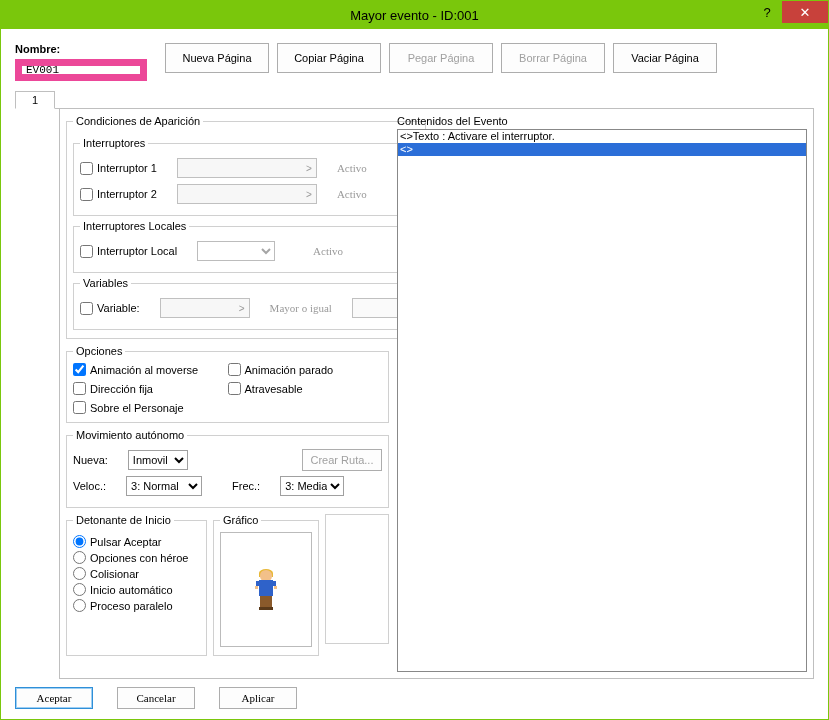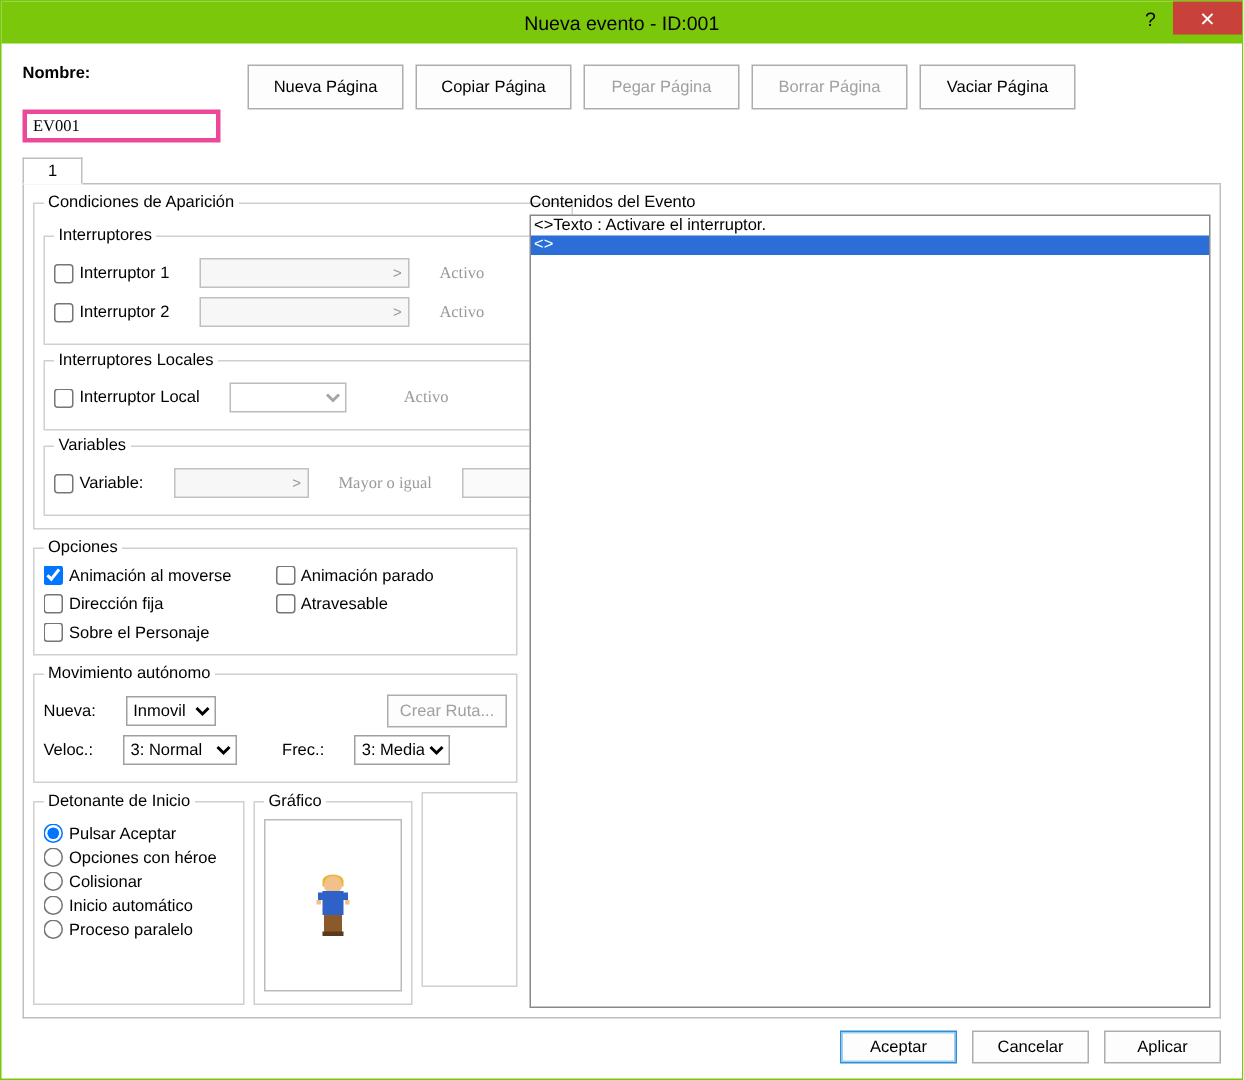--- a/index.html
+++ b/index.html
@@ -65,7 +65,7 @@
 
 <div class="window">
   <div class="titlebar">
-    <div class="title">Nueva evento - ID:001</div>
+    <div class="title">Mayor evento - ID:001</div>
     <div class="title-btns">
       <div class="title-btn">?</div>
       <div class="title-btn title-close">✕</div>

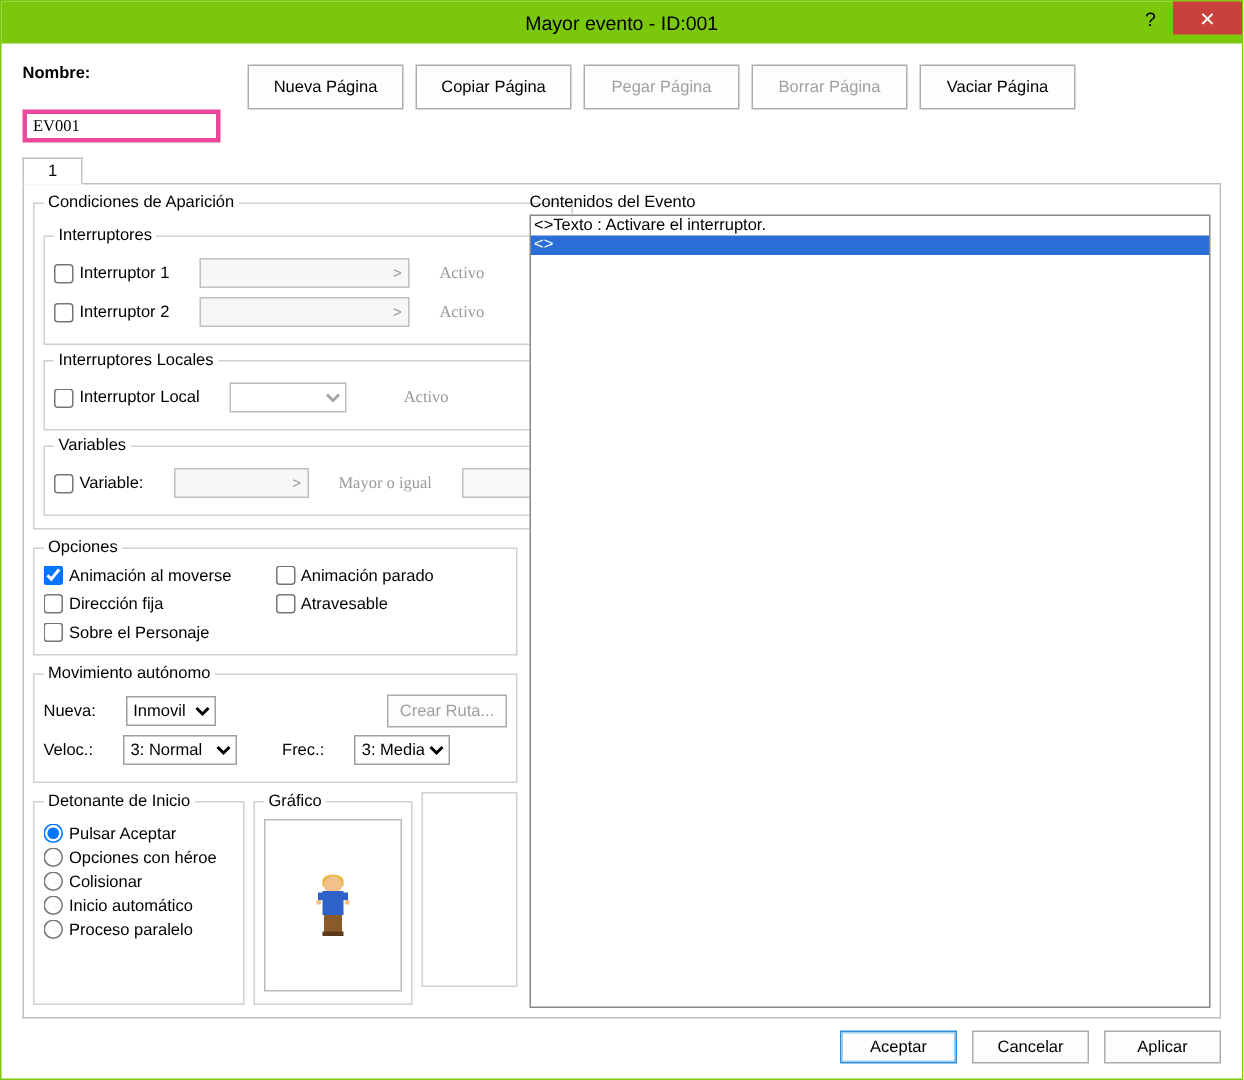--- a/index.html
+++ b/index.html
@@ -12,7 +12,7 @@
 .title-close { width: 46px; background: #c8413b; color: #fff; }
 .content { padding: 14px 14px 10px 14px; height: calc(100% - 28px); display: flex; flex-direction: column; }
 .top-row { display: flex; align-items: flex-start; gap: 8px; margin-bottom: 6px; }
-.name-block { display: flex; flex-direction: column; gap: 18px; margin-right: 10px; }
+.name-block { display: flex; flex-direction: column; gap: 4px; margin-right: 10px; }
 .name-label { font-weight: bold; }
 .name-input { width: 132px; height: 22px; border: 3px solid #ec4899; padding: 0 4px; font-family: Liberation Serif, serif; font-size: 11px; }
 .btn { width: 104px; height: 30px; border: 1px solid #adadad; background: #fdfdfd; font-family: inherit; font-size: 11px; cursor: pointer; }

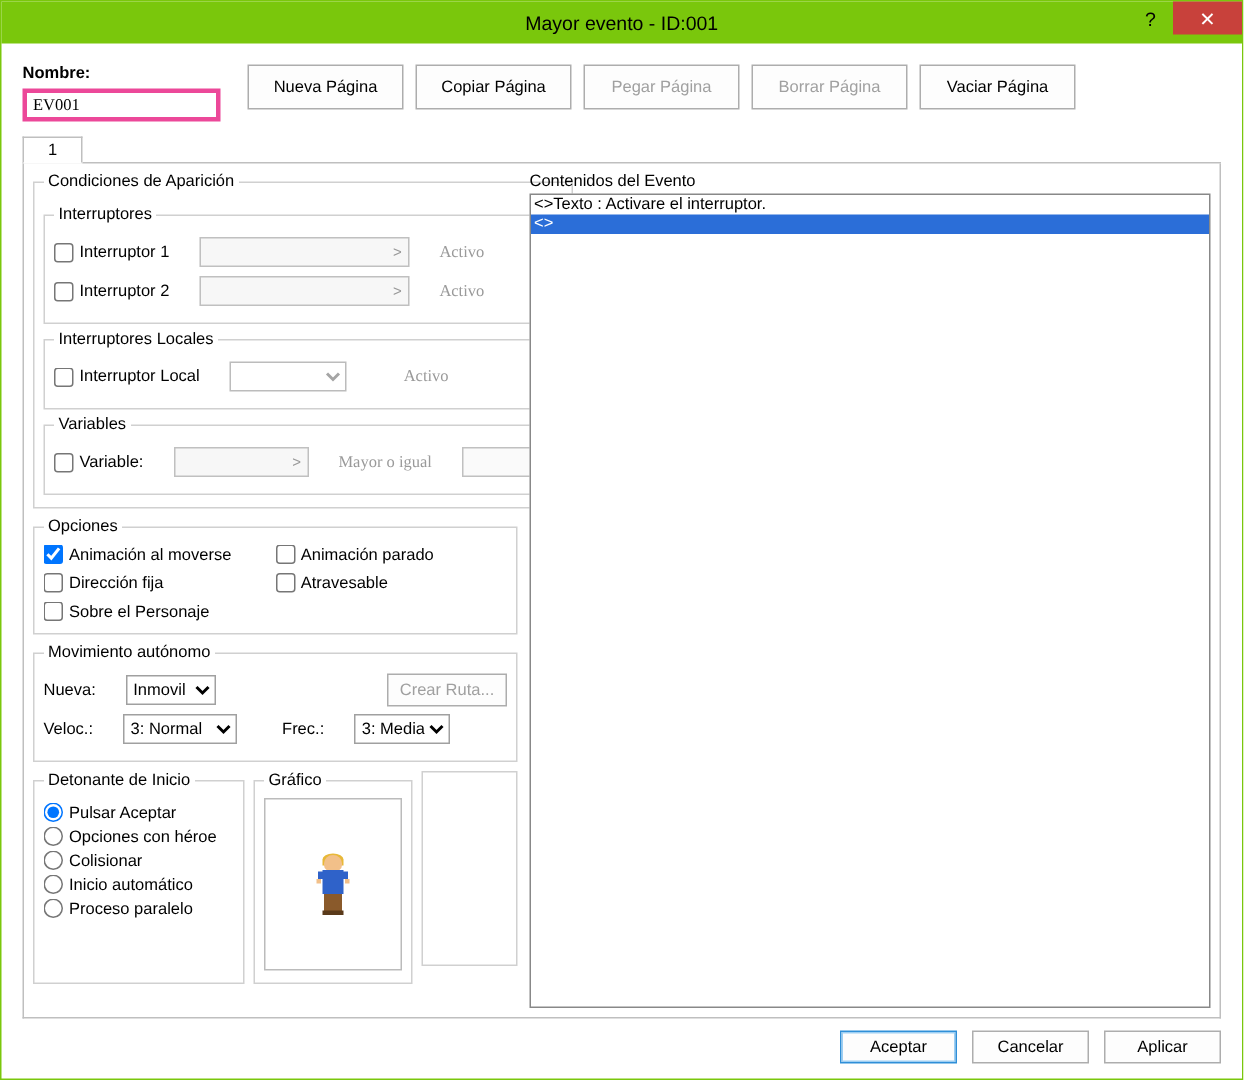--- a/index.html
+++ b/index.html
@@ -14,7 +14,7 @@
 .top-row { display: flex; align-items: flex-start; gap: 8px; margin-bottom: 6px; }
 .name-block { display: flex; flex-direction: column; gap: 4px; margin-right: 10px; }
 .name-label { font-weight: bold; }
-.name-input { width: 132px; height: 22px; border: 3px solid #ec4899; padding: 0 4px; font-family: Liberation Serif, serif; font-size: 11px; }
+.name-input { width: 132px; height: 22px; border: 7px solid #ec4899; padding: 0 4px; font-family: Liberation Mono, monospace; font-size: 11px; }
 .btn { width: 104px; height: 30px; border: 1px solid #adadad; background: #fdfdfd; font-family: inherit; font-size: 11px; cursor: pointer; }
 .btn:disabled { color: #a0a0a0; cursor: default; }
 .tab-strip { display: flex; border-bottom: 1px solid #bfbfbf; margin-top: 4px; }

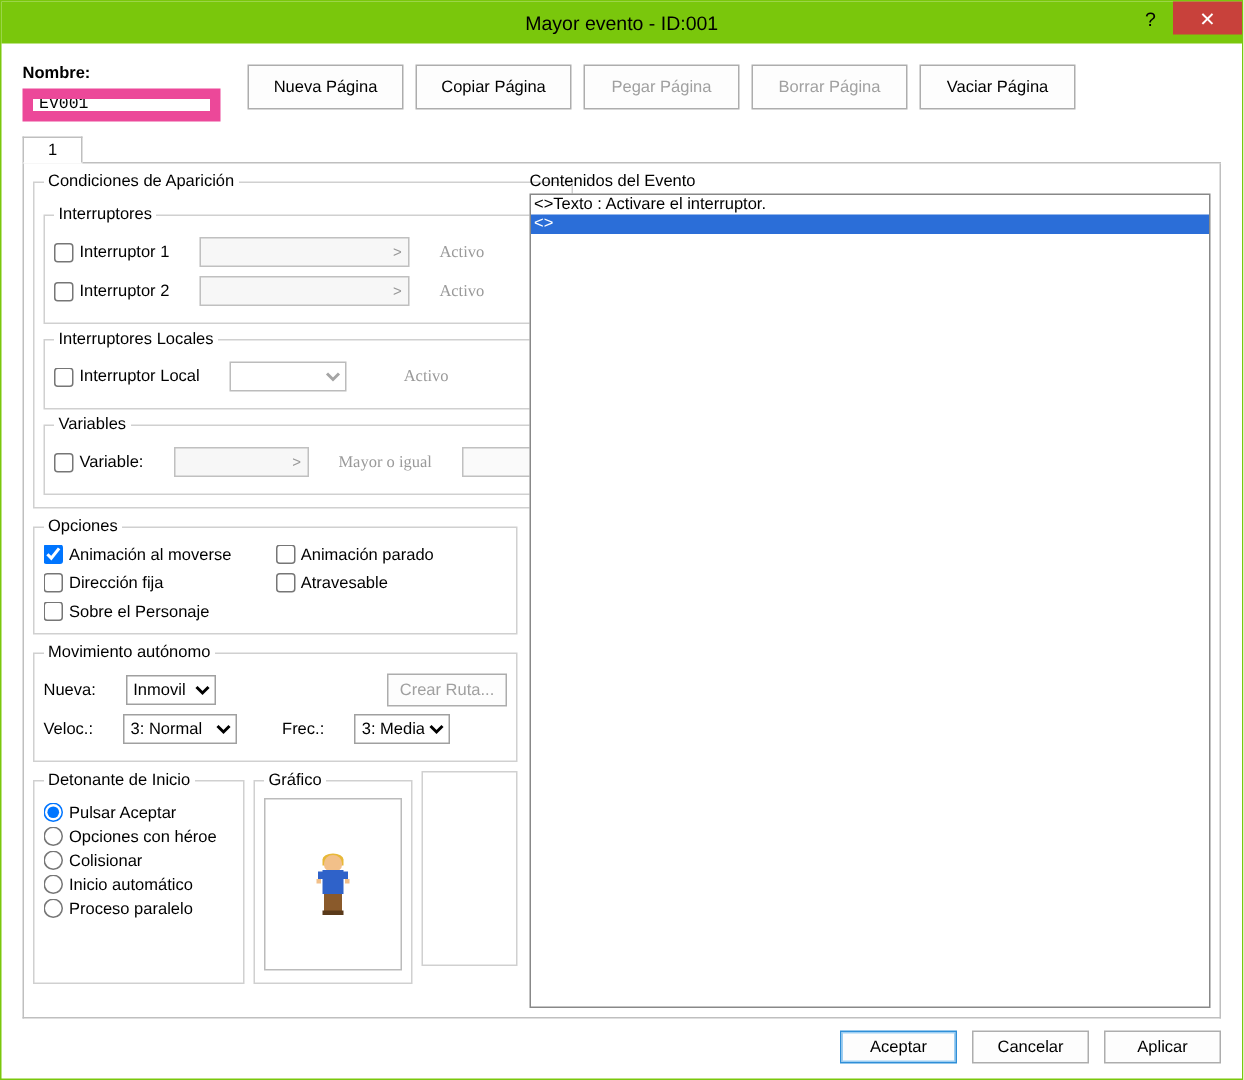--- a/index.html
+++ b/index.html
@@ -19,7 +19,7 @@
 .btn:disabled { color: #a0a0a0; cursor: default; }
 .tab-strip { display: flex; border-bottom: 1px solid #bfbfbf; margin-top: 4px; }
 .tab { border: 1px solid #bfbfbf; border-bottom: 1px solid #fff; padding: 2px 16px; margin-bottom: -1px; background: #fff; font-size: 11px; }
-.page-body { flex: 1; border: 1px solid #bfbfbf; border-top: none; padding: 6px; display: flex; gap: 8px; min-height: 0; }
+.page-body { flex: 1; border: 1px solid #bfbfbf; border-top: none; padding: 6px; display: flex; gap: 8px; min-height: 0; margin-left: 44px; }
 .left-col { width: 323px; display: flex; flex-direction: column; gap: 6px; }
 .right-col { flex: 1; display: flex; flex-direction: column; }
 fieldset { border: 1px solid #d0d0d0; margin: 0; padding: 6px 6px 8px 6px; }

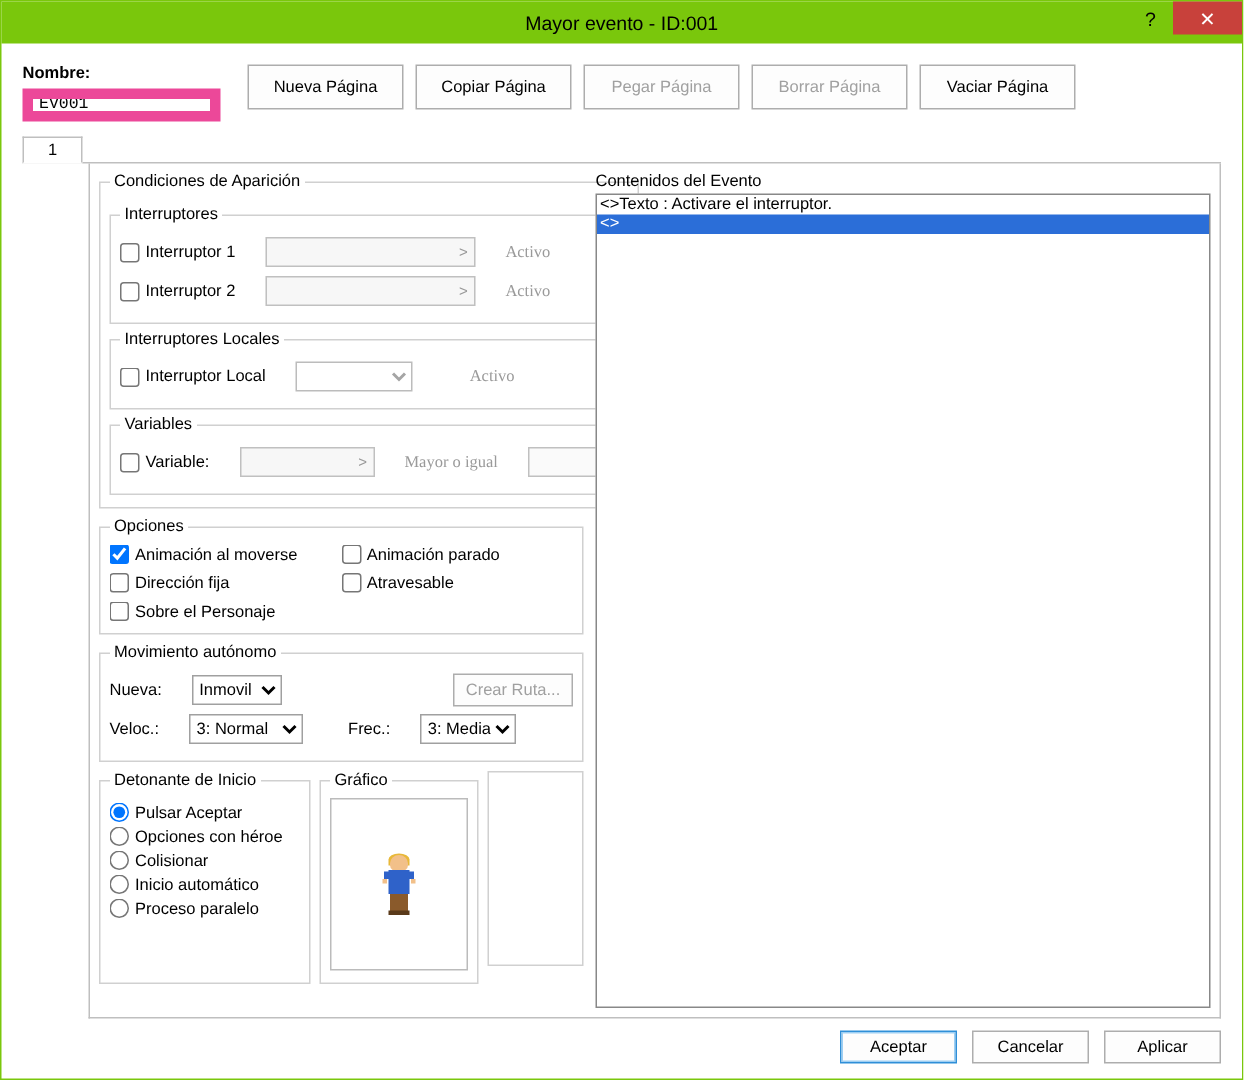--- a/index.html
+++ b/index.html
@@ -51,7 +51,7 @@
 .cline { padding: 0 2px; white-space: pre; }
 .c-red { color: #d00000; }
 .c-sel { background: #2b6ed8; color: #fff; }
-.footer { display: flex; justify-content: flex-end; gap: 10px; padding-top: 8px; }
+.footer { display: flex; gap: 24px; padding-top: 8px; font-family: Liberation Serif, serif; }
 .fbtn { width: 78px; height: 22px; border: 1px solid #adadad; background: #fdfdfd; font-family: inherit; font-size: 11px; cursor: pointer; }
 .fbtn.primary { border: 1px solid #2f8fd8; box-shadow: 0 0 0 1px #9ecff3 inset; }
 .spin { width: 60px; height: 20px; }

